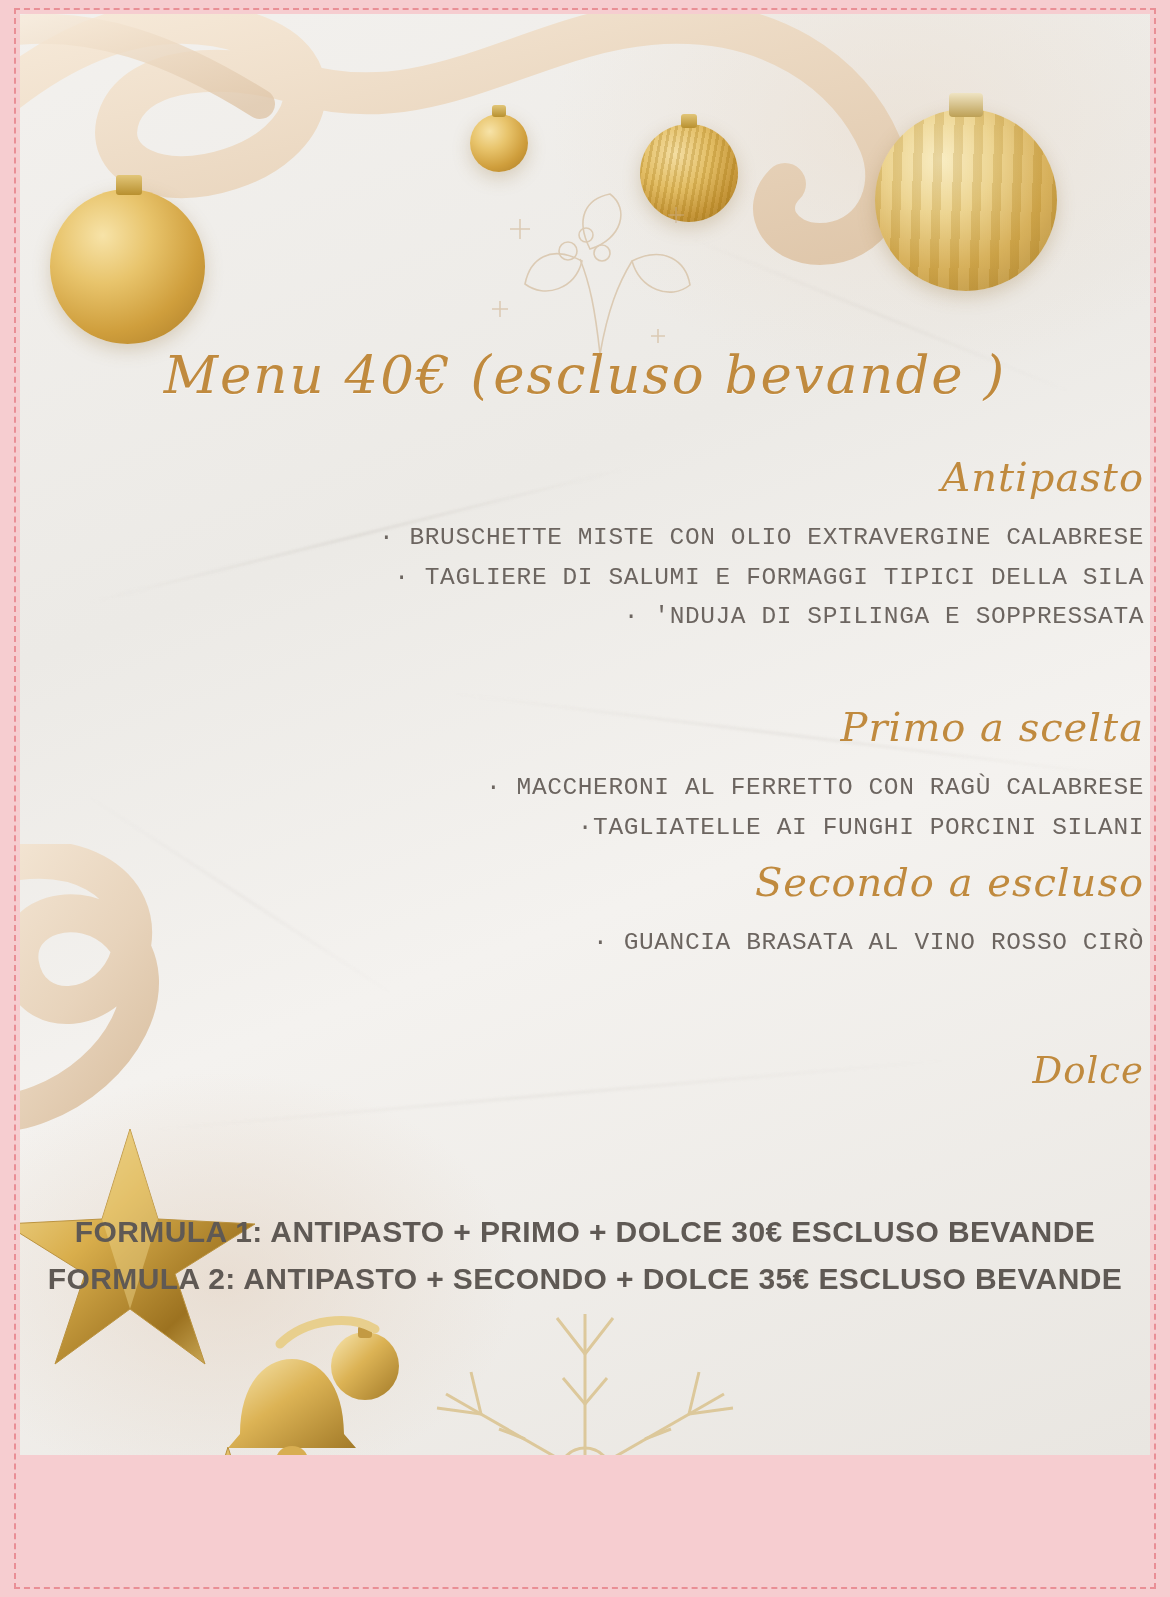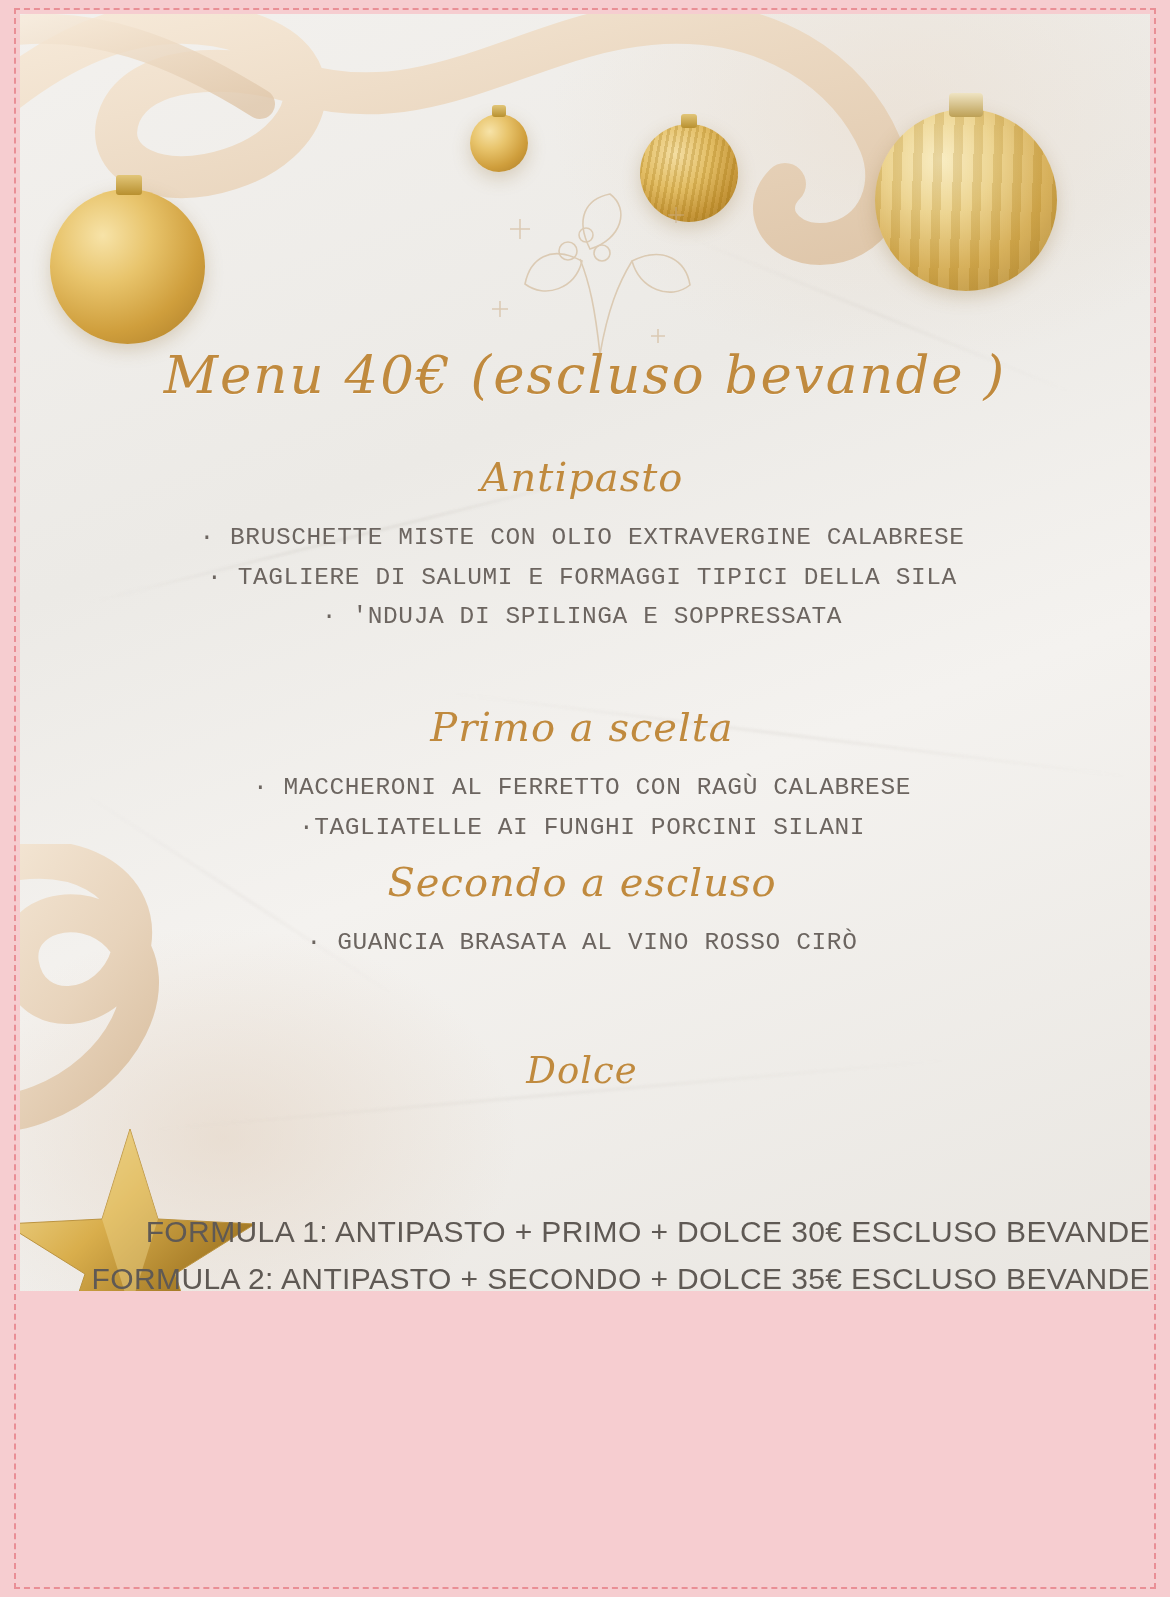--- a/index.html
+++ b/index.html
@@ -40,7 +40,7 @@
     left: 20px;
     top: 14px;
     width: 1130px;
-    height: 1277px;
+    height: 1441px;
     overflow: hidden;
     background:
       radial-gradient(ellipse 420px 300px at 18% 88%, rgba(226,208,190,0.55) 0%, rgba(226,208,190,0) 70%),

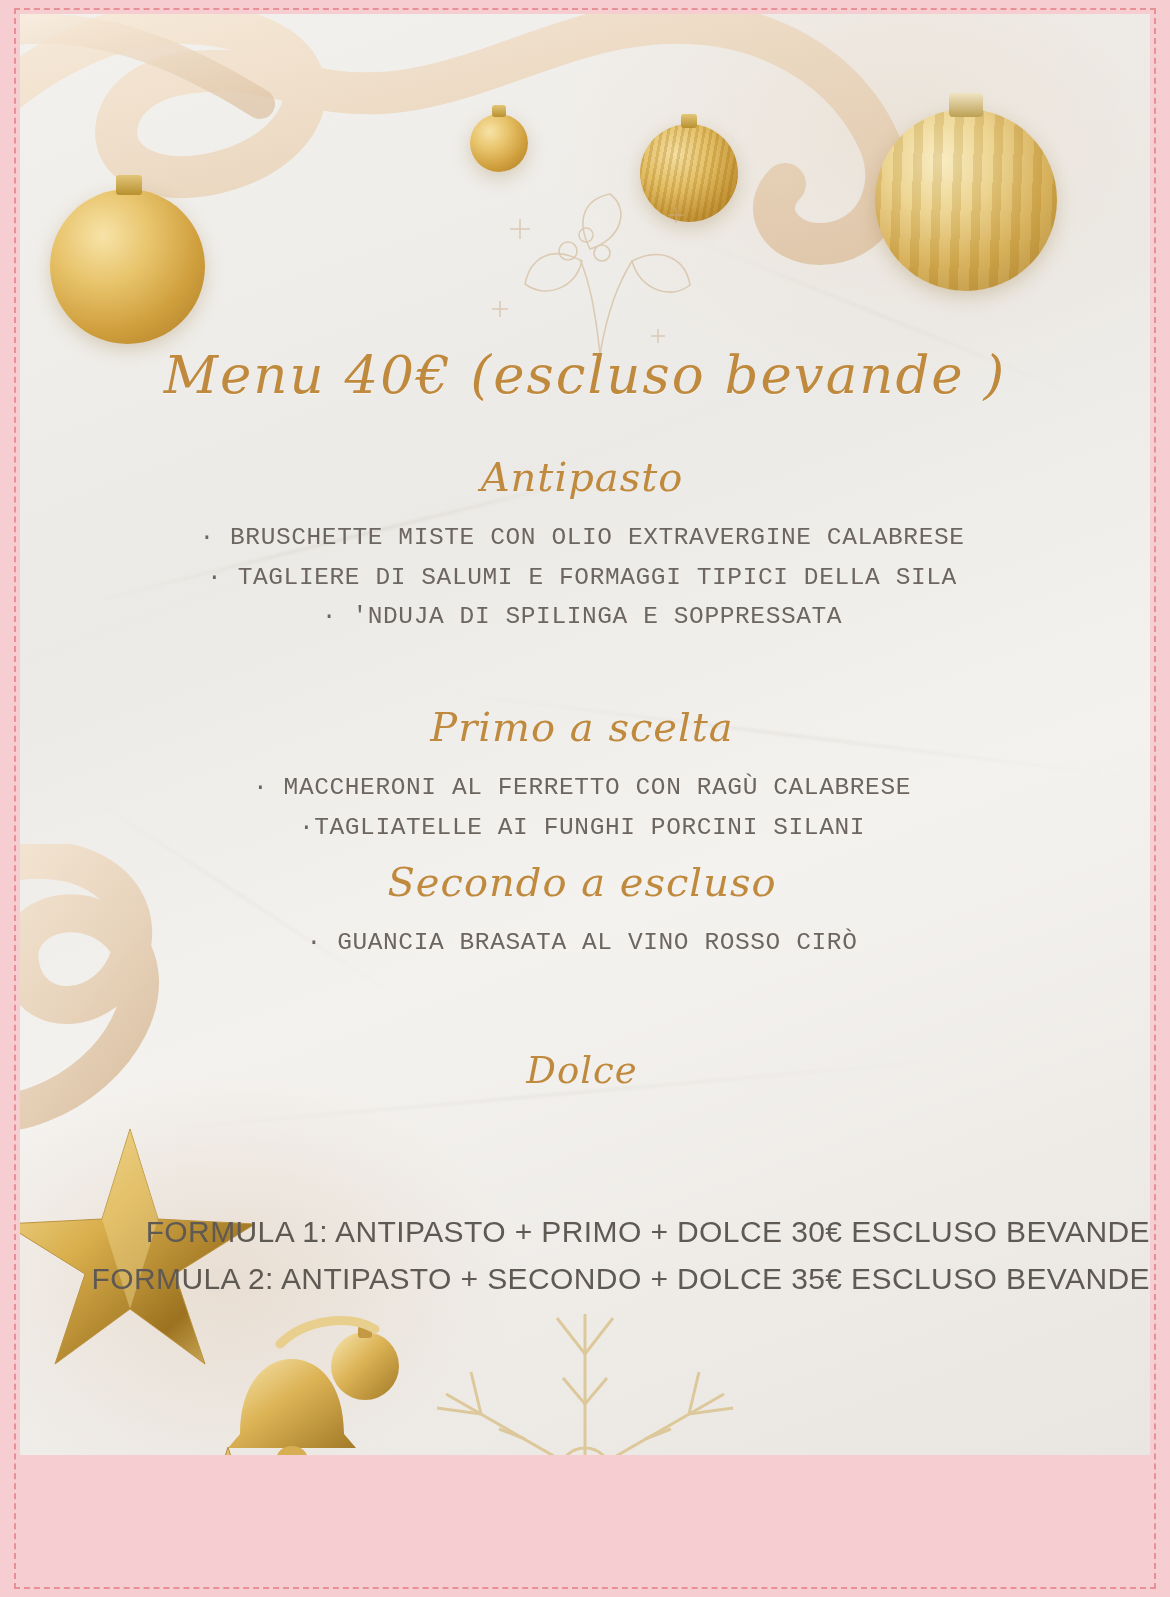--- a/index.html
+++ b/index.html
@@ -142,7 +142,7 @@
     color: #c08a3e;
     text-shadow: 0 1px 0 rgba(255,255,255,0.5);
   }
-  .section { position: absolute; left: 0; right: 6px; text-align: center; }
+  .section { position: absolute; left: 0; right: 6px; text-align: right; }
   .section-title {
     font-family: "DejaVu Serif", serif;
     font-style: italic;

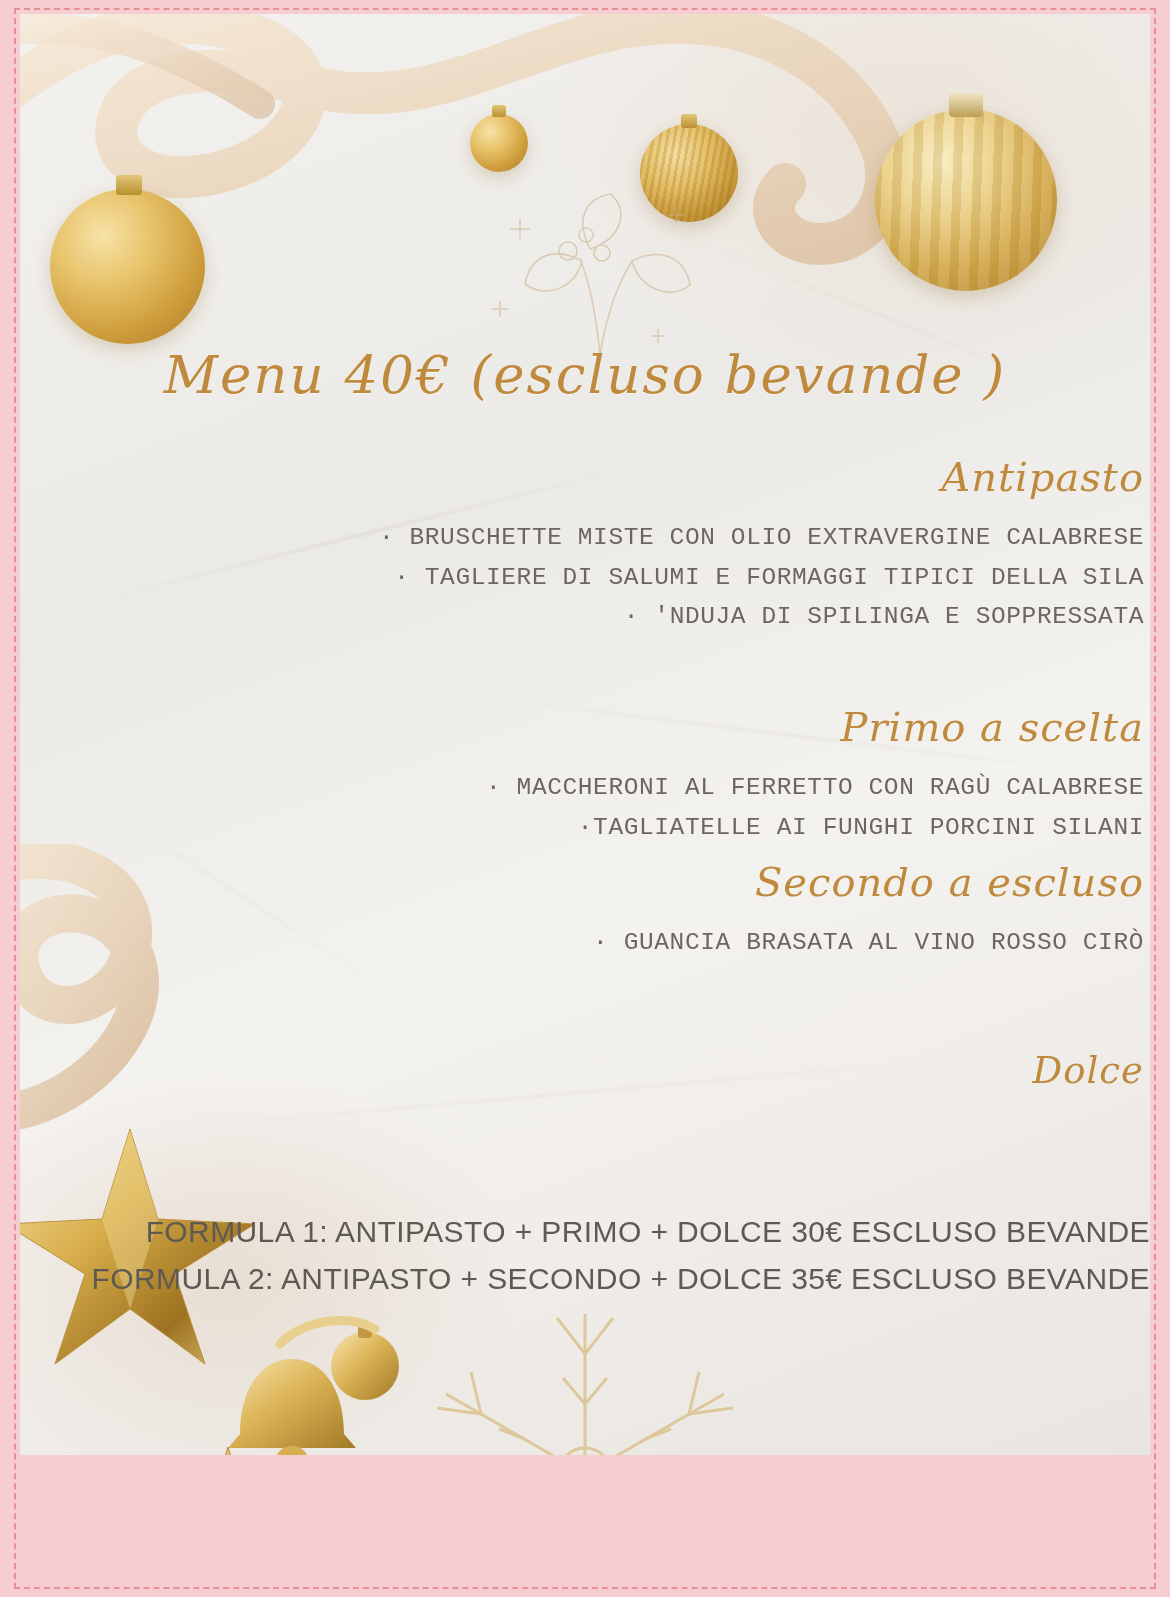--- a/index.html
+++ b/index.html
@@ -169,7 +169,8 @@
     position: absolute;
     left: 0; right: 0;
     top: 1195px;
-    text-align: right;
+    text-align: center;
+    font-weight: bold;
   }
   .formula-line {
     font-family: "Liberation Sans", sans-serif;

